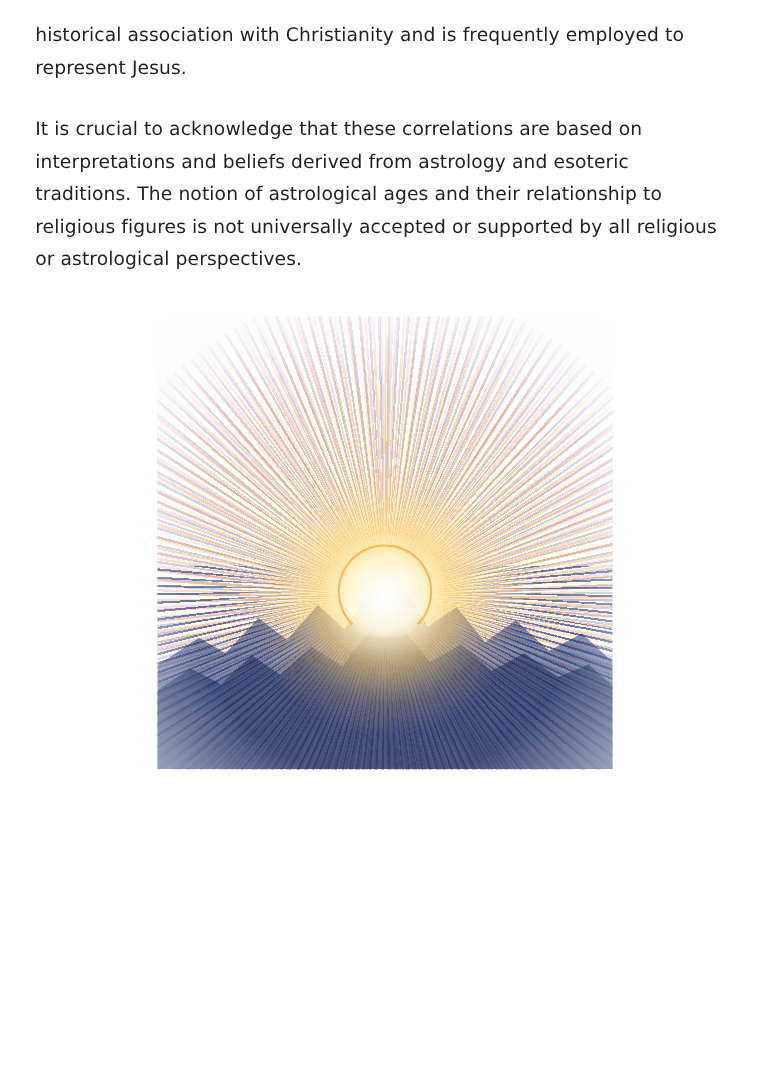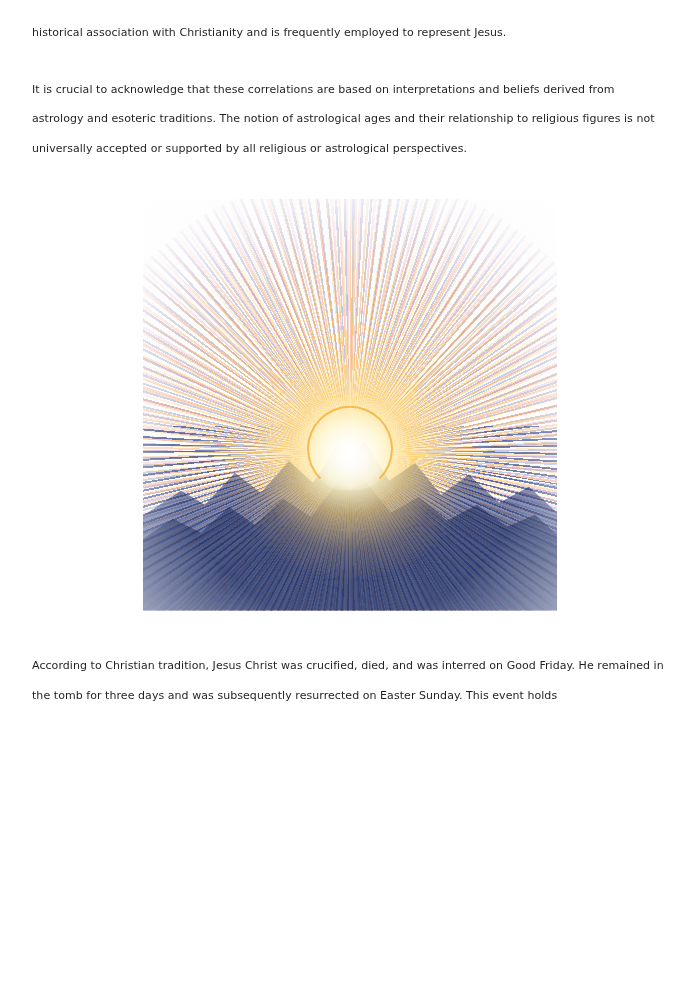--- a/index.html
+++ b/index.html
@@ -22,7 +22,7 @@
     position: relative;
   }
   .para {
-    font-size: 11px;
+    font-size: 17px;
     line-height: 29.5px;
     color: #1f2023;
     letter-spacing: 0.005em;

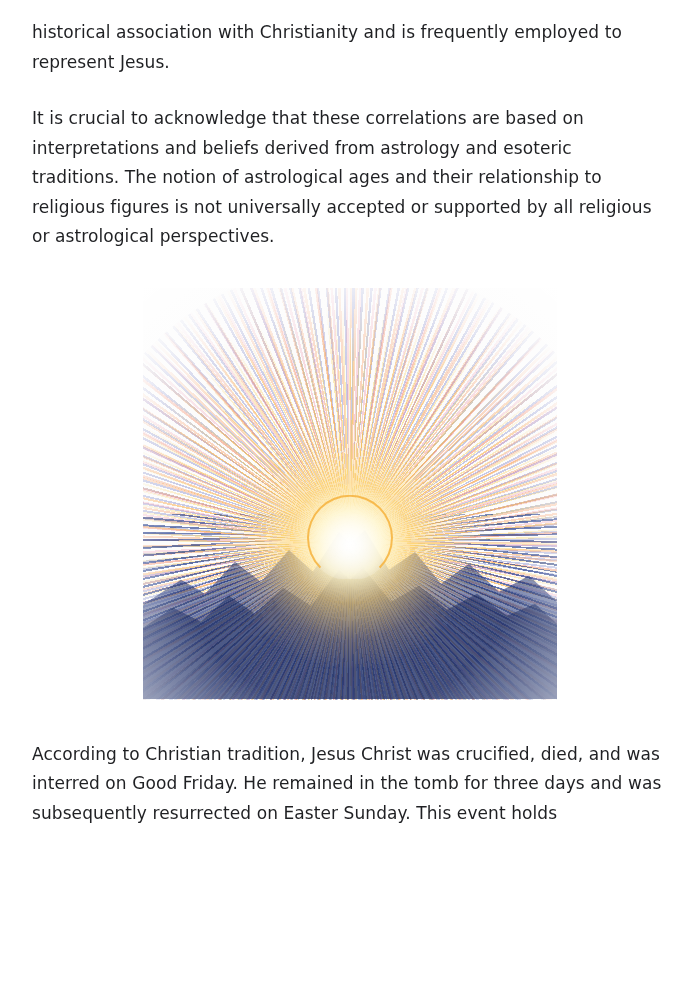--- a/index.html
+++ b/index.html
@@ -179,7 +179,6 @@
     </div>
   </div>
 
-  <p class="para">According to Christian tradition, Jesus Christ was crucified, died, and was interred on Good Friday. He remained in the tomb for three days and was subsequently resurrected on Easter Sunday. This event holds</p>
 
 </div>
 

